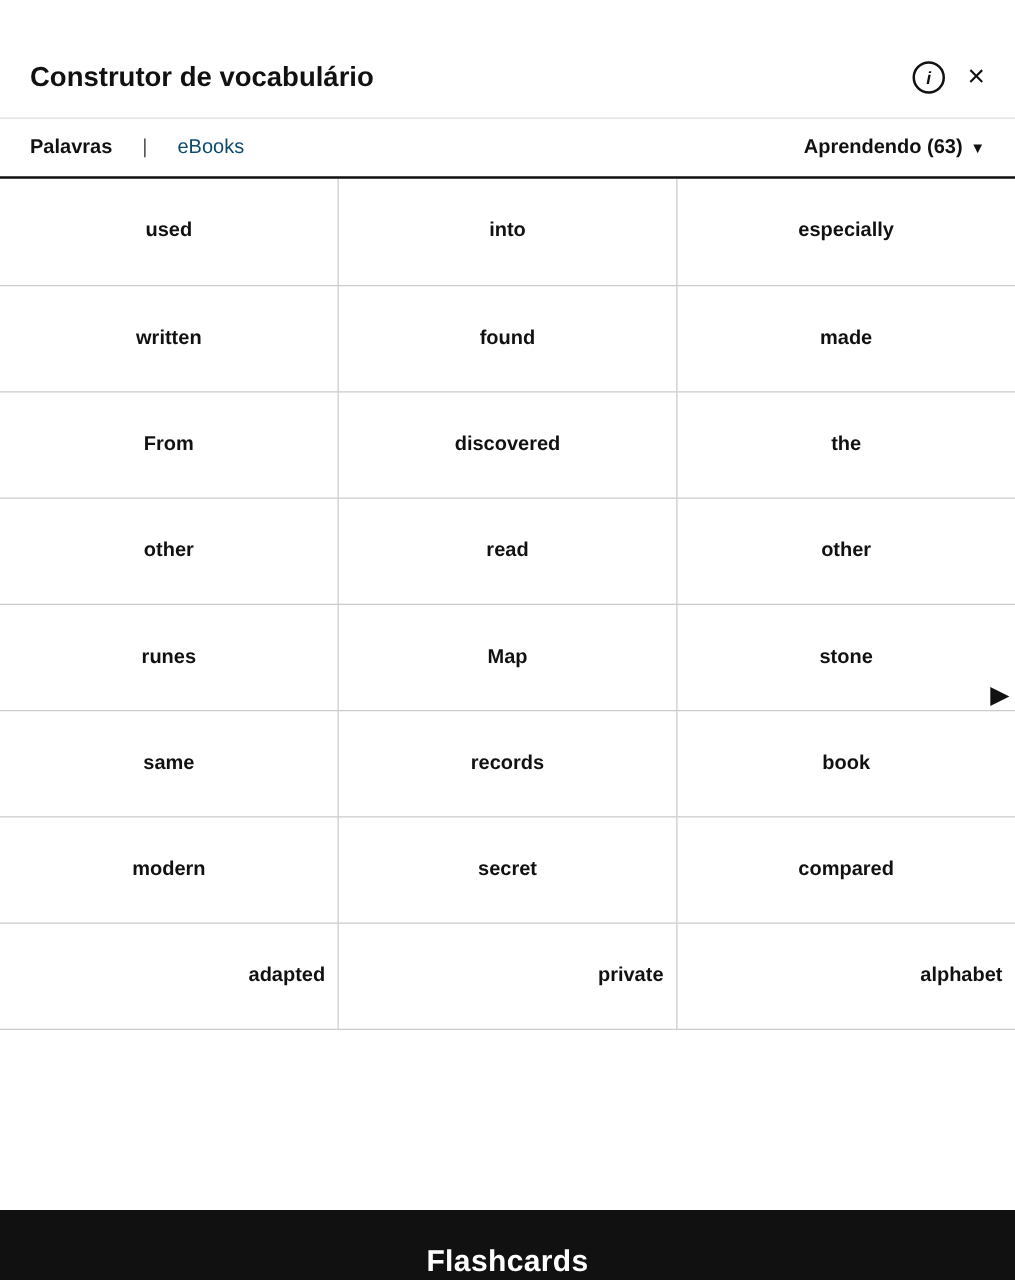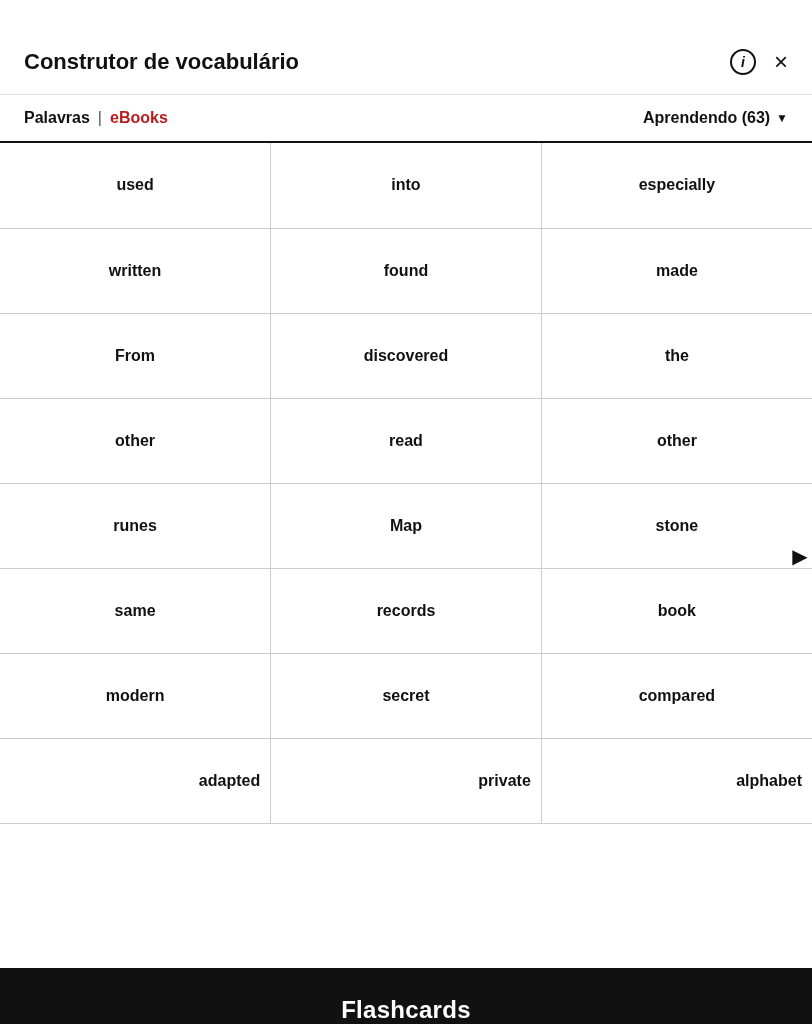--- a/index.html
+++ b/index.html
@@ -88,7 +88,7 @@
     .nav-left {
       display: flex;
       align-items: center;
-      gap: 8px;
+      gap: 24px;
       font-size: 16px;
       font-weight: 600;
       color: #111;

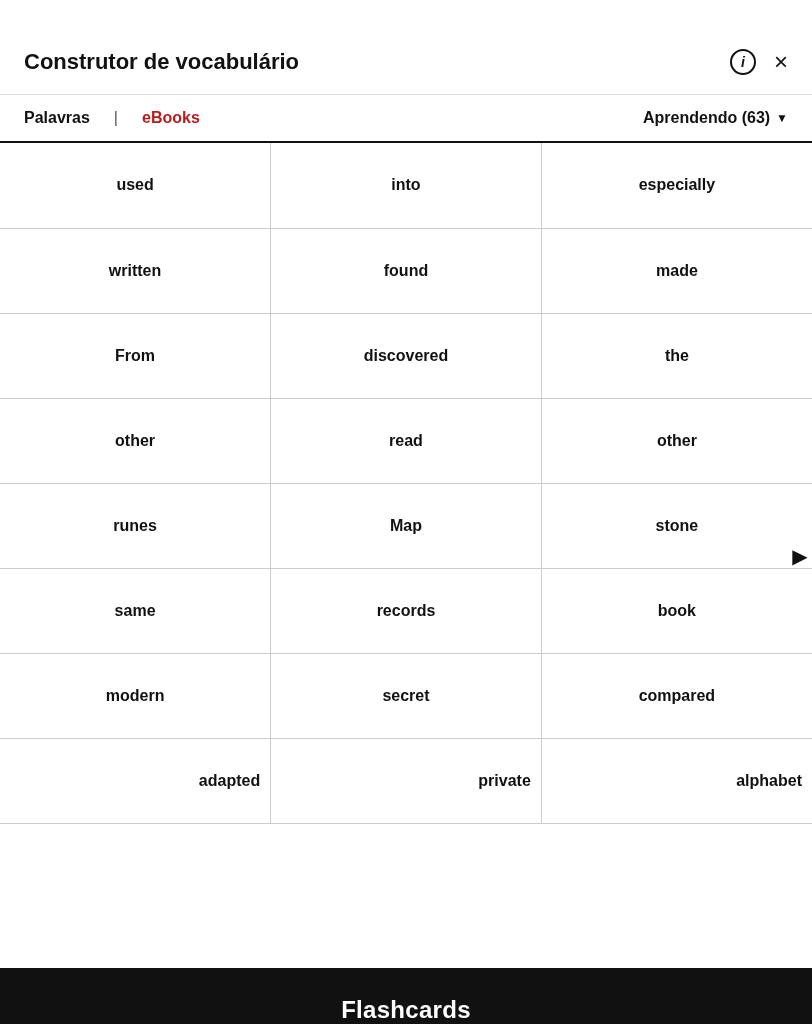--- a/index.html
+++ b/index.html
@@ -100,8 +100,8 @@
     }
 
     .nav-ebooks {
-      font-weight: 700;
-      color: #b91c1c;
+      font-weight: 400;
+      color: #0c4a6e;
     }
 
     .nav-right {

